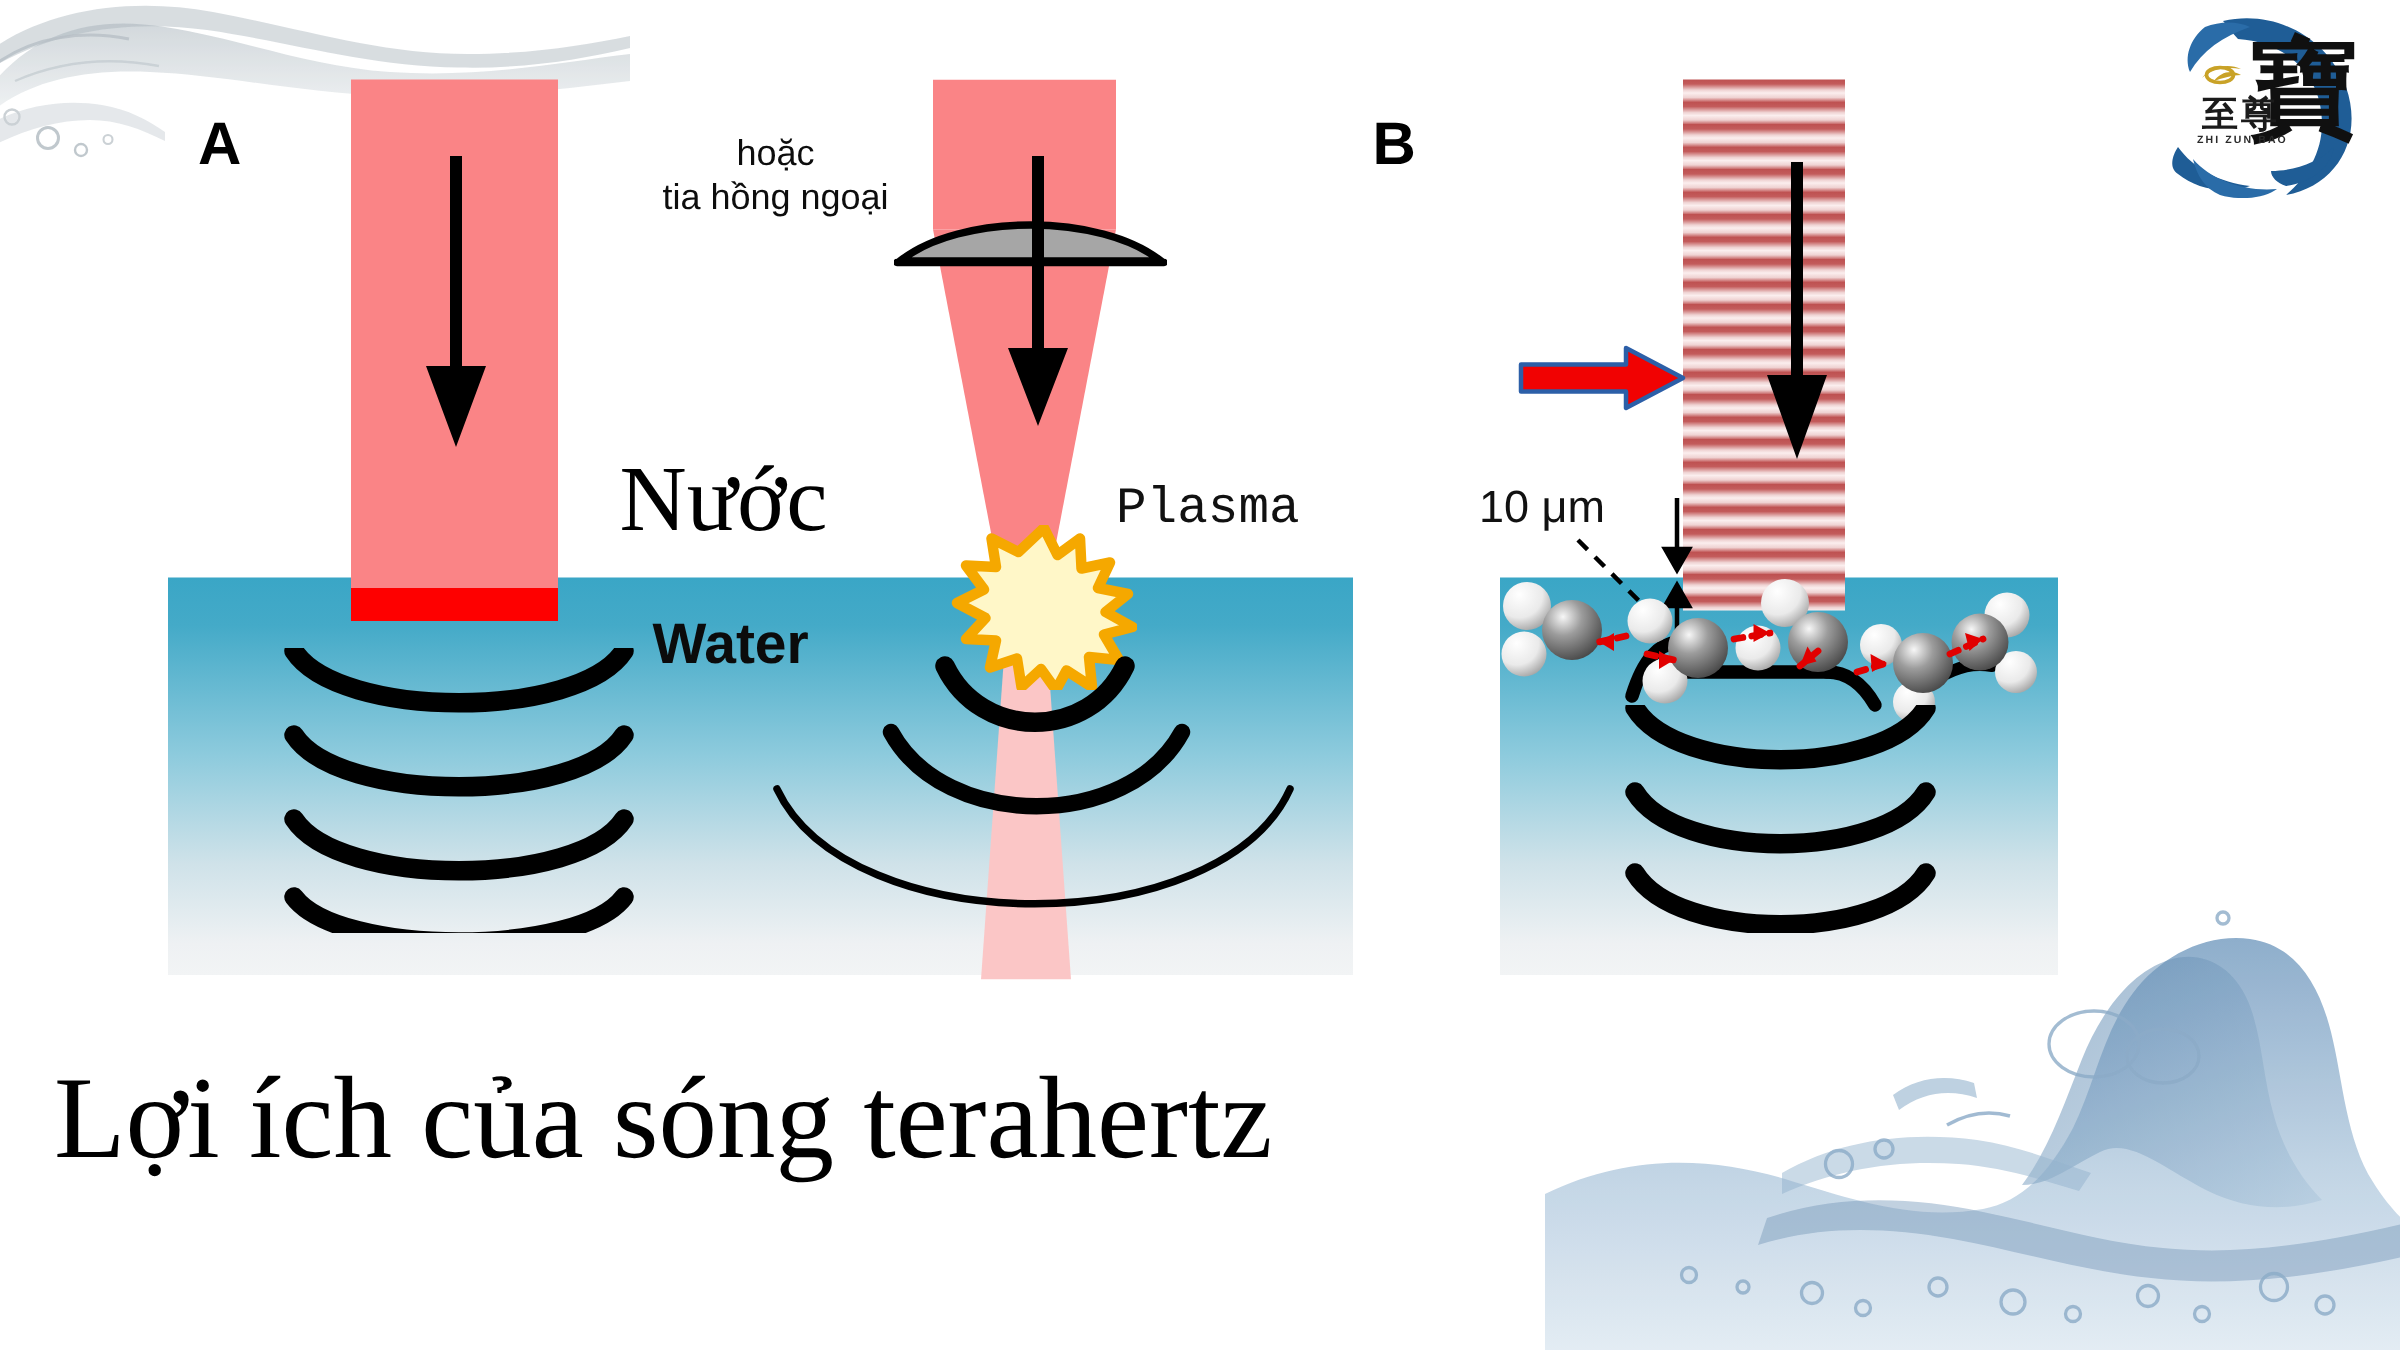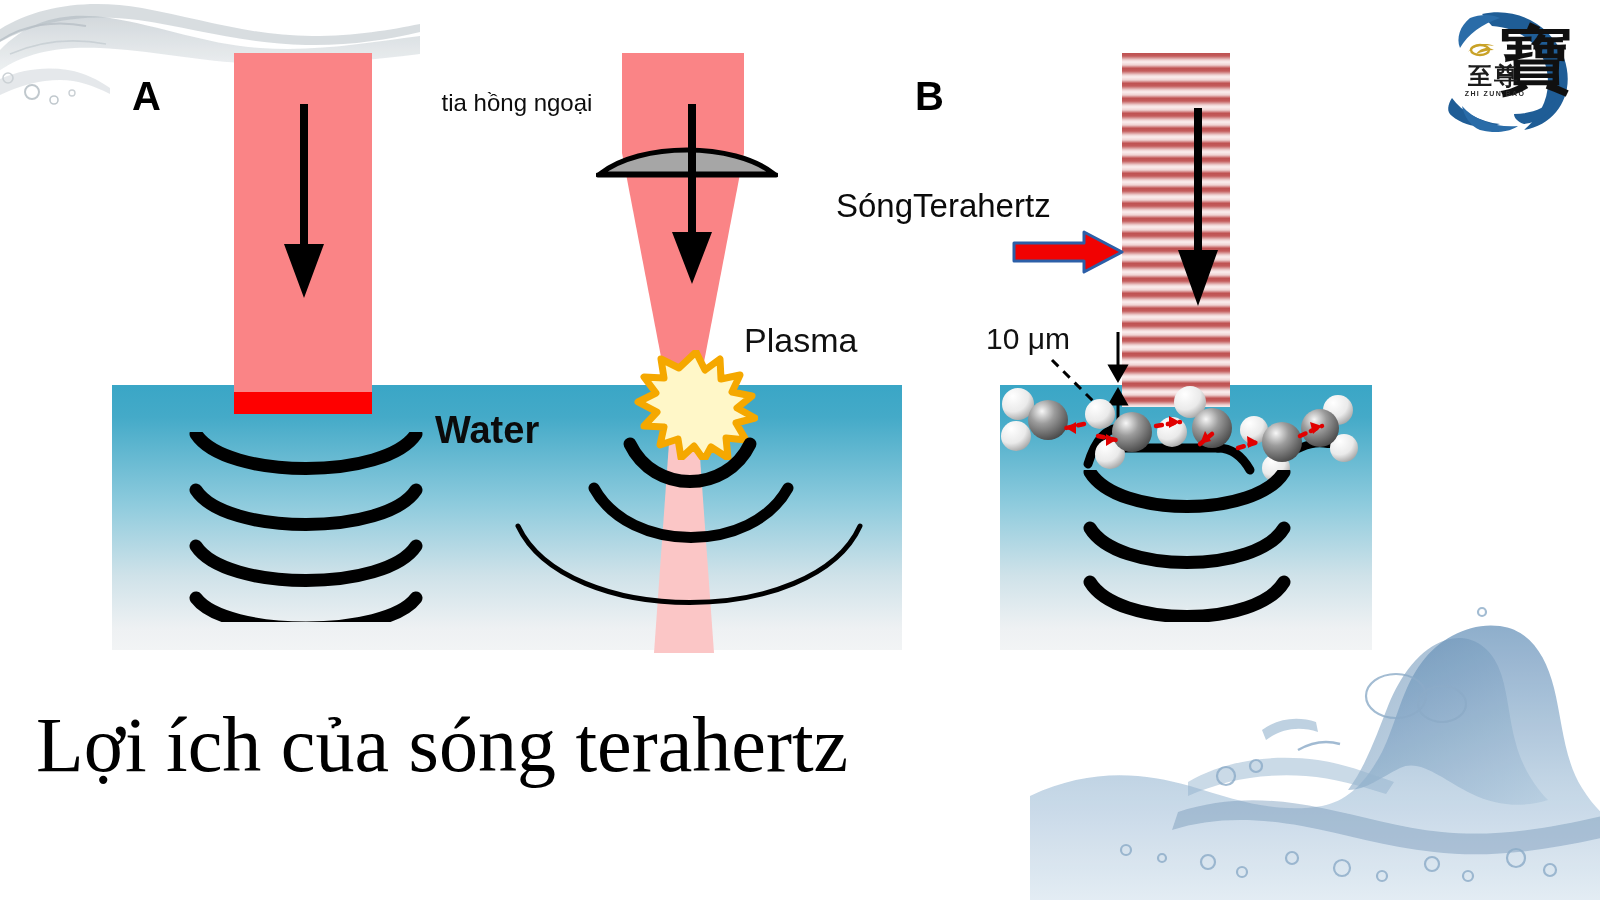--- a/index.html
+++ b/index.html
@@ -140,6 +140,7 @@
   </svg>
 
   <div class="abs lblOptic" style="left:412px;top:88px;">
+    <div>hoặc</div>
     <div>tia hồng ngoại</div>
   </div>
 

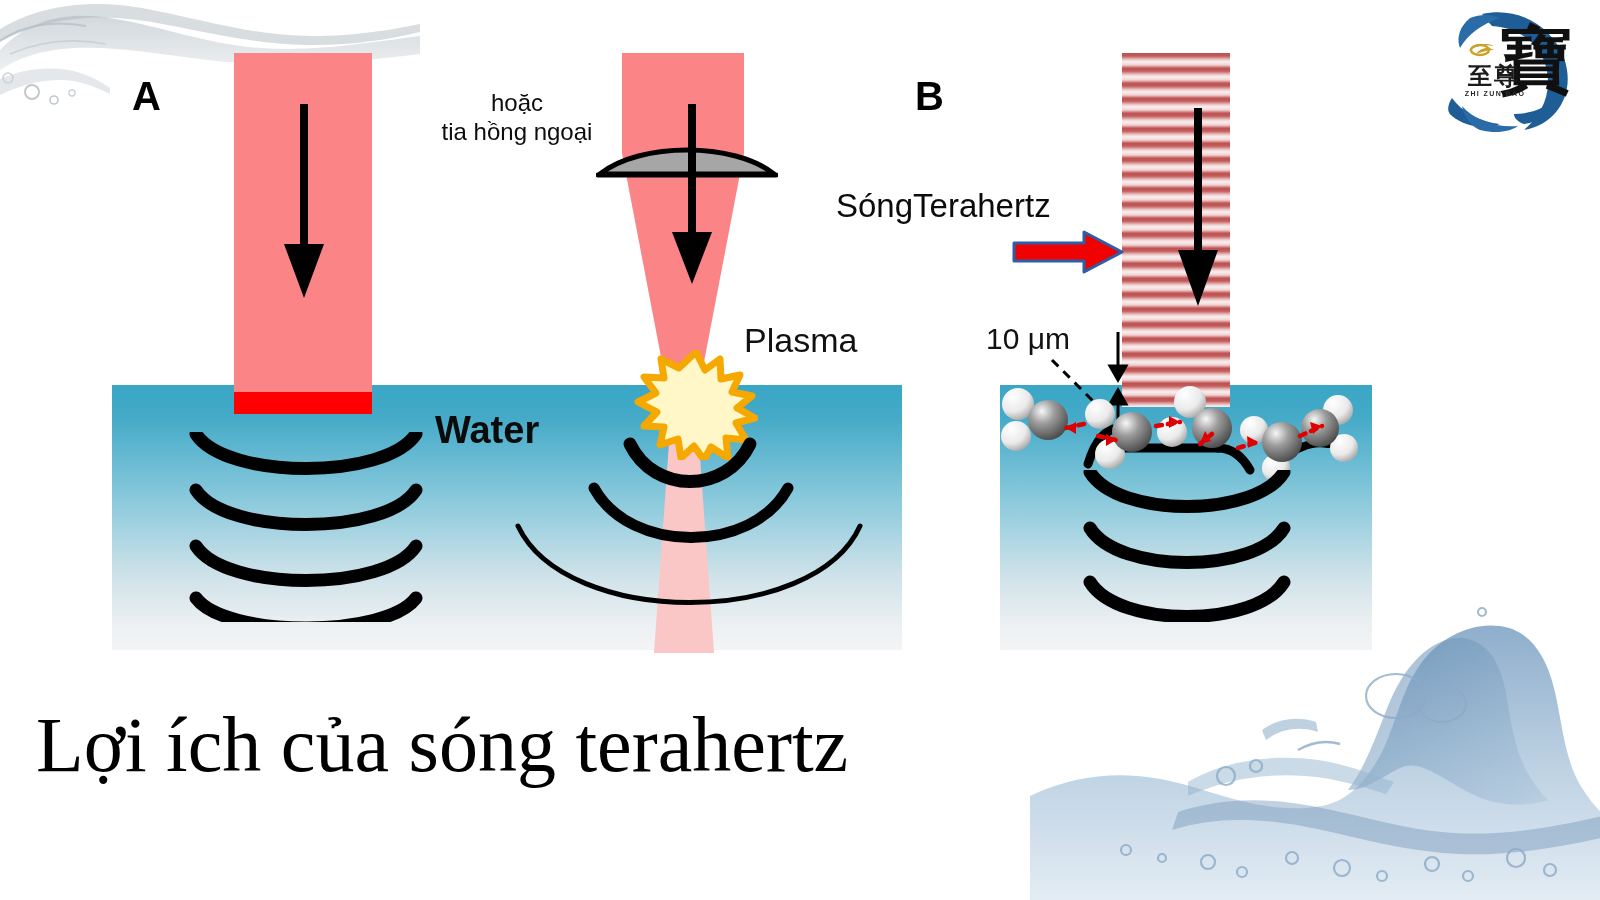--- a/index.html
+++ b/index.html
@@ -200,7 +200,6 @@
     <path d="M24,0 H32 V142 H48 L28,198 L8,142 H24 Z" fill="#000"></path>
   </svg>
 
-  <div class="abs lblThz" style="left:836px;top:187px;">SóngTerahertz</div>
 
   <svg class="abs" style="left:1012px;top:230px;width:112px;height:44px;" viewBox="0 0 112 44">
     <path d="M2,13 H72 V2 L110,22 L72,42 V31 H2 Z" fill="#f10202" stroke="#2c5fa8" stroke-width="3" stroke-linejoin="round"></path>

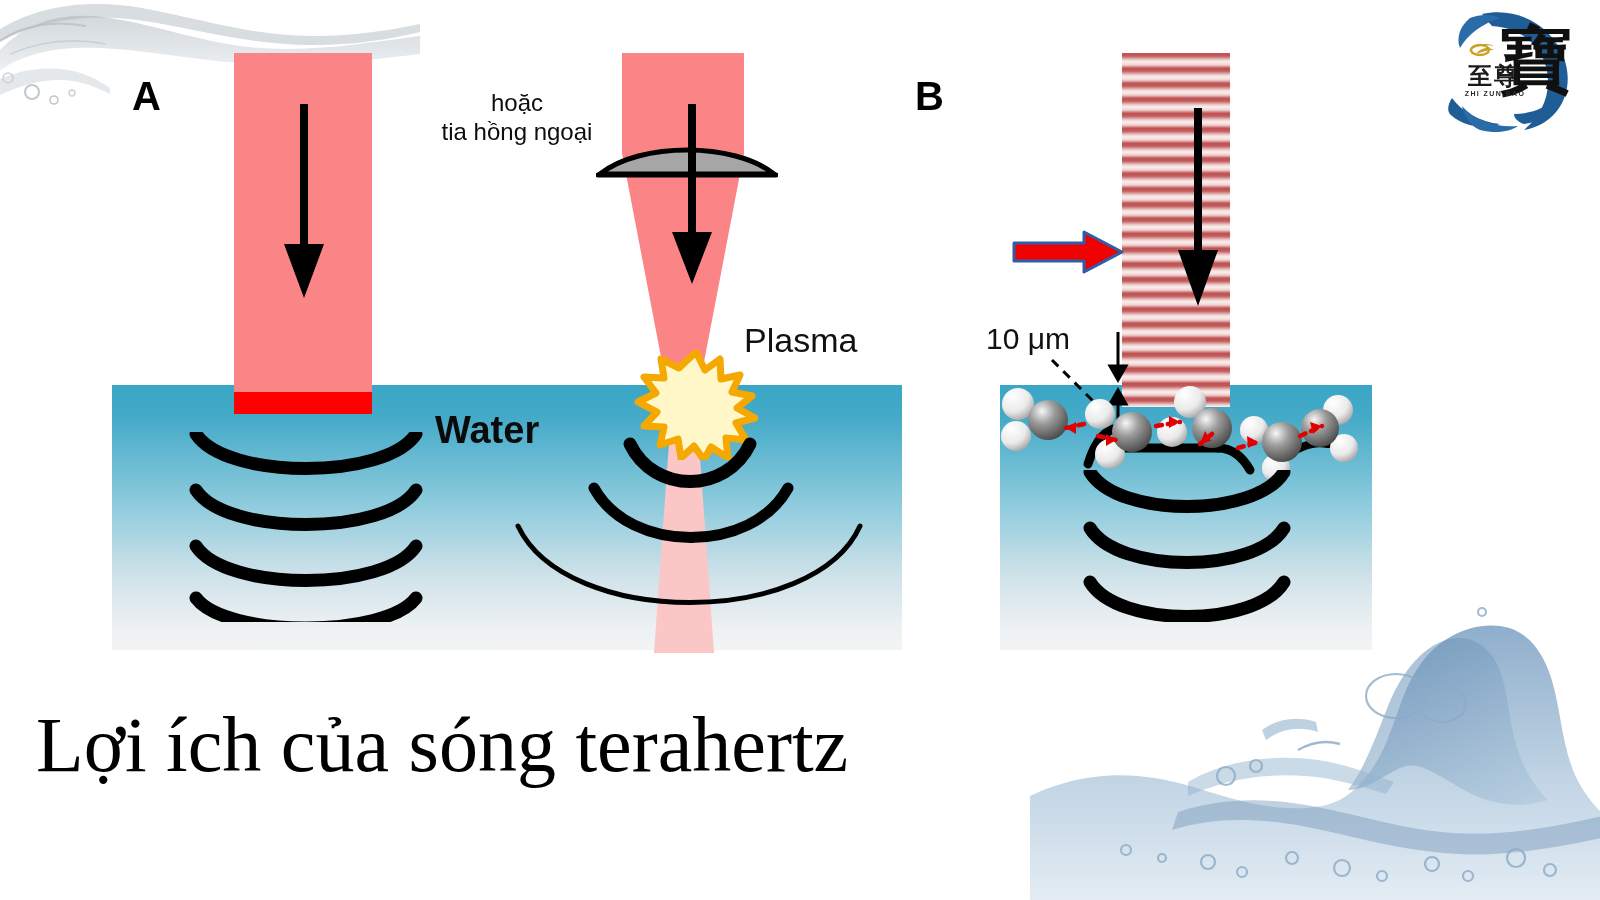--- a/index.html
+++ b/index.html
@@ -168,6 +168,7 @@
              L4,52 L22,43 L10,27 L30,28 L27,9 L45,18 Z" fill="#fff7c8" stroke="#f5a800" stroke-width="7" stroke-linejoin="round"></path>
   </svg>
 
+  <div class="abs lblNuoc" style="left:413px;top:298px;">Nước</div>
 
   <div class="abs lblPlasma" style="left:744px;top:321px;">Plasma</div>
 

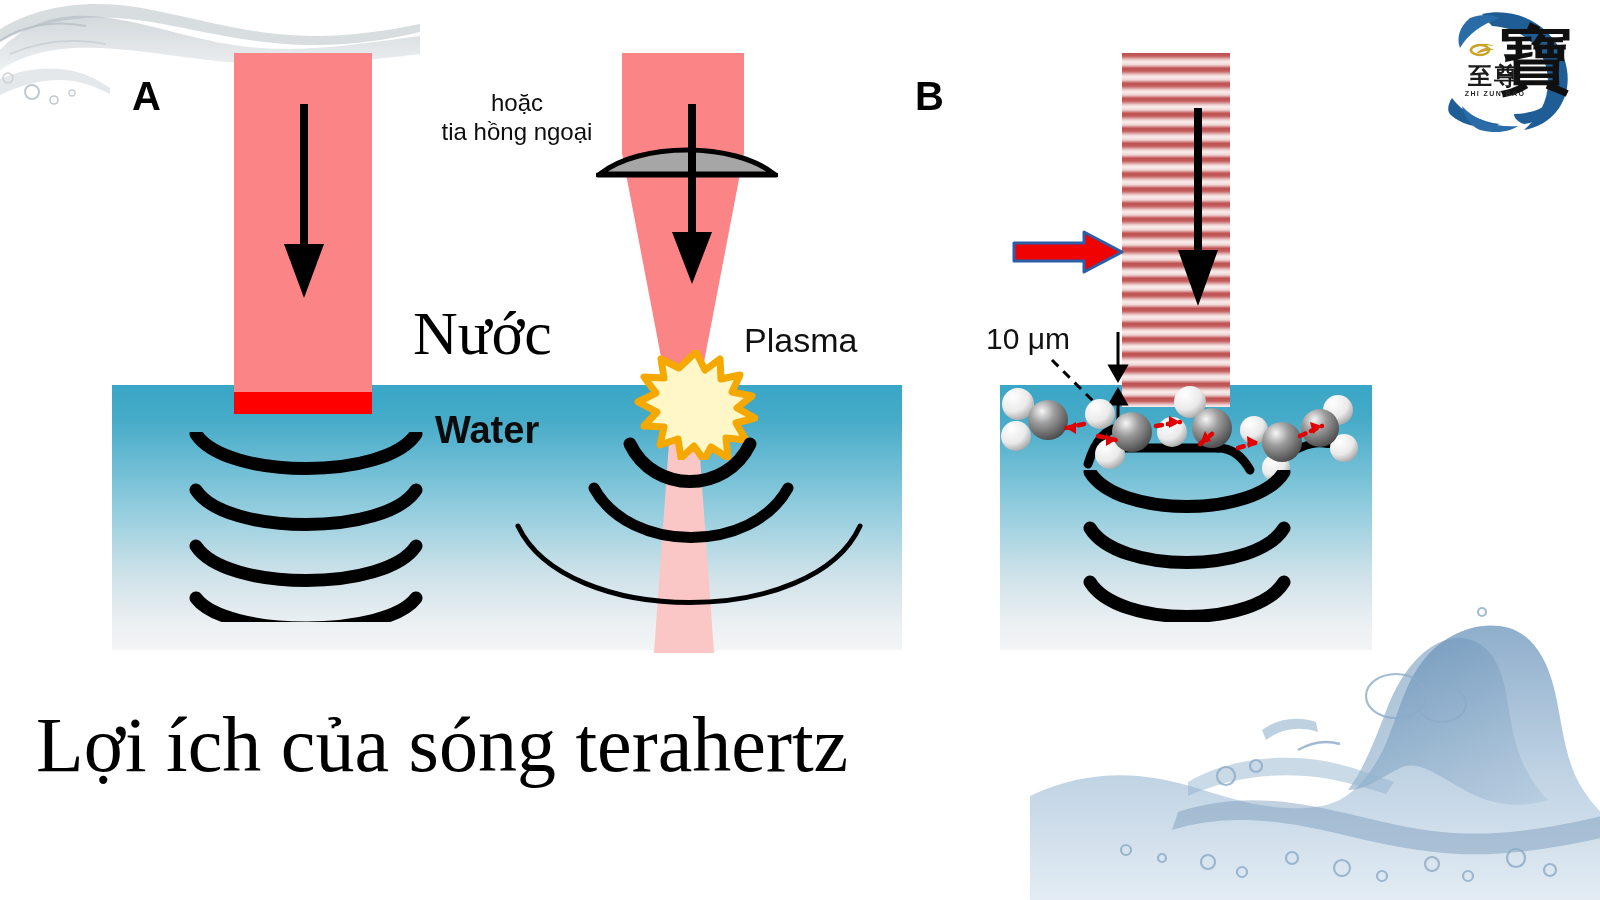--- a/index.html
+++ b/index.html
@@ -43,7 +43,7 @@
     font-size:24px;color:#0d0d0d;line-height:1.22;text-align:center;width:210px;
   }
   .lblNuoc{font-family:"Liberation Serif",serif;font-size:62px;color:#000;}
-  .lblPlasma{font-size:34px;color:#111;}
+  .lblPlasma{font-size:34px;color:#111;font-family:Liberation Mono, monospace;}
   .lblWater{font-weight:bold;font-size:38px;color:#0b0b0b;}
   .lblThz{font-size:33px;color:#0b0b0b;}
   .lblUm{font-size:30px;color:#111;}

